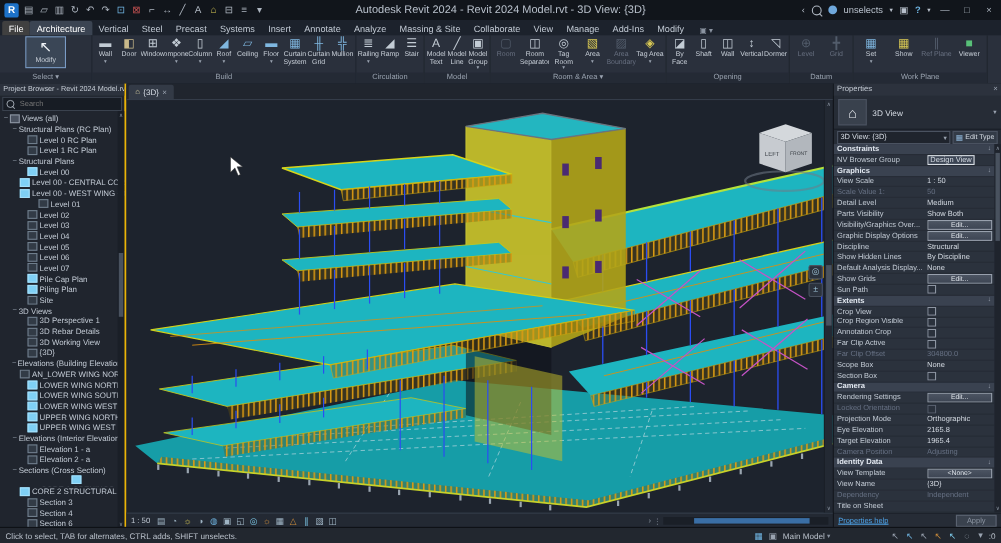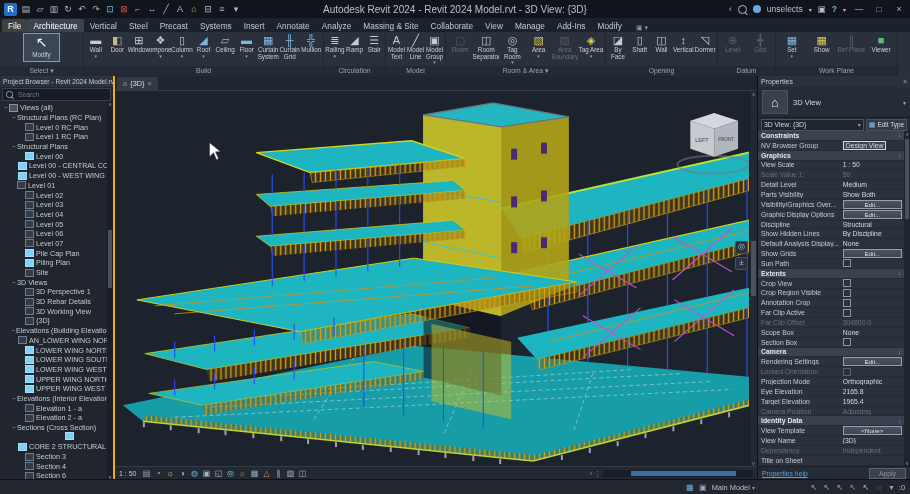--- a/index.html
+++ b/index.html
@@ -410,7 +410,7 @@
           <span class="ticon hl"></span>
           <span class="tlabel">Level 00 - WEST WING COR</span>
         </div>
-        <div class="trow" style="padding-left: 10px;">
+        <div class="trow" style="padding-left: 28px;">
           <span class="texp-sp"></span>
           <span class="ticon"></span>
           <span class="tlabel">Level 01</span>

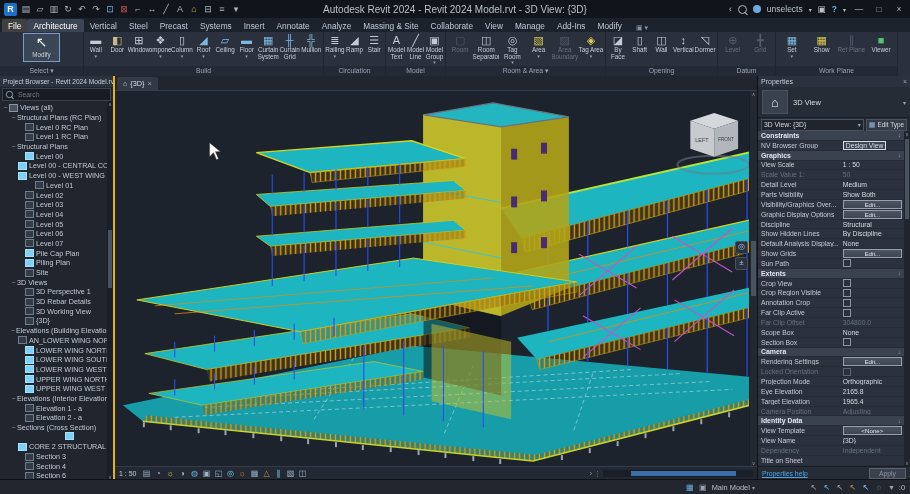--- a/index.html
+++ b/index.html
@@ -982,6 +982,7 @@
 </div>
 
 <div class="statusbar">
+  <span>Click to select, TAB for alternates, CTRL adds, SHIFT unselects.</span>
   <span class="sb-spacer"></span>
   <span id="sbleft" style="display:flex;gap:3px;">
       <span class="sb-icon" style="color: rgb(111, 179, 224);">▦</span>

